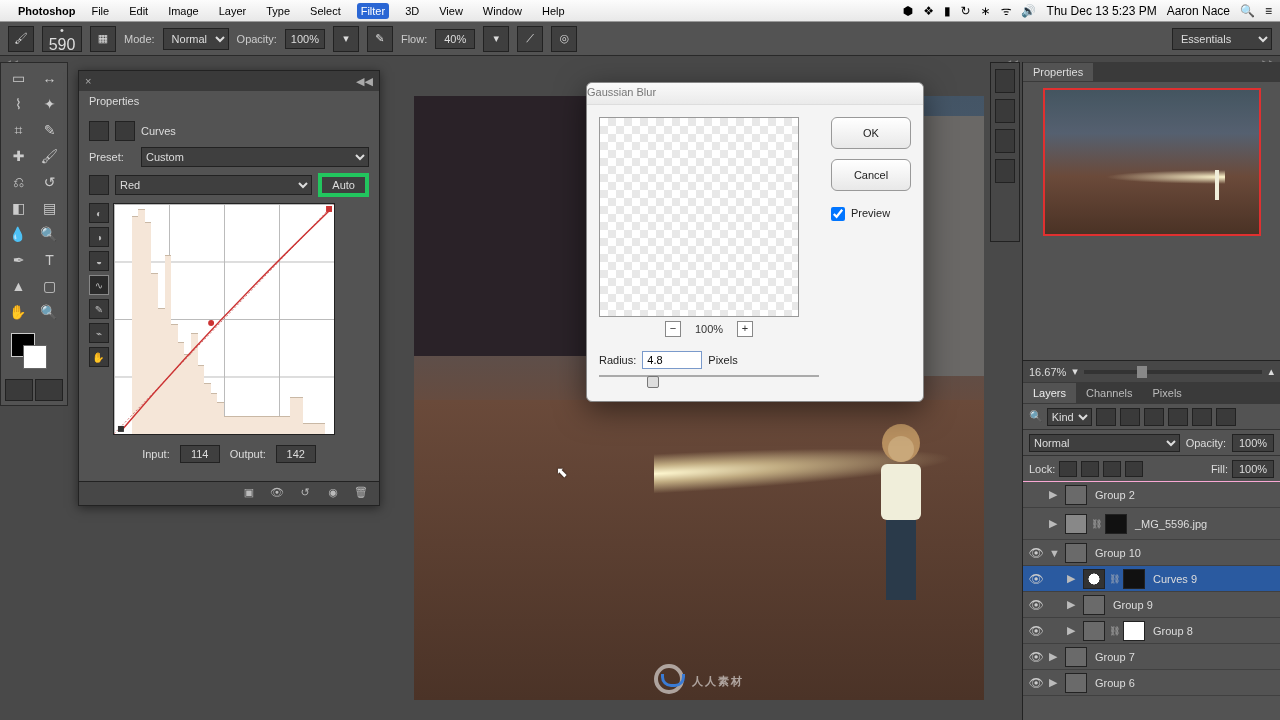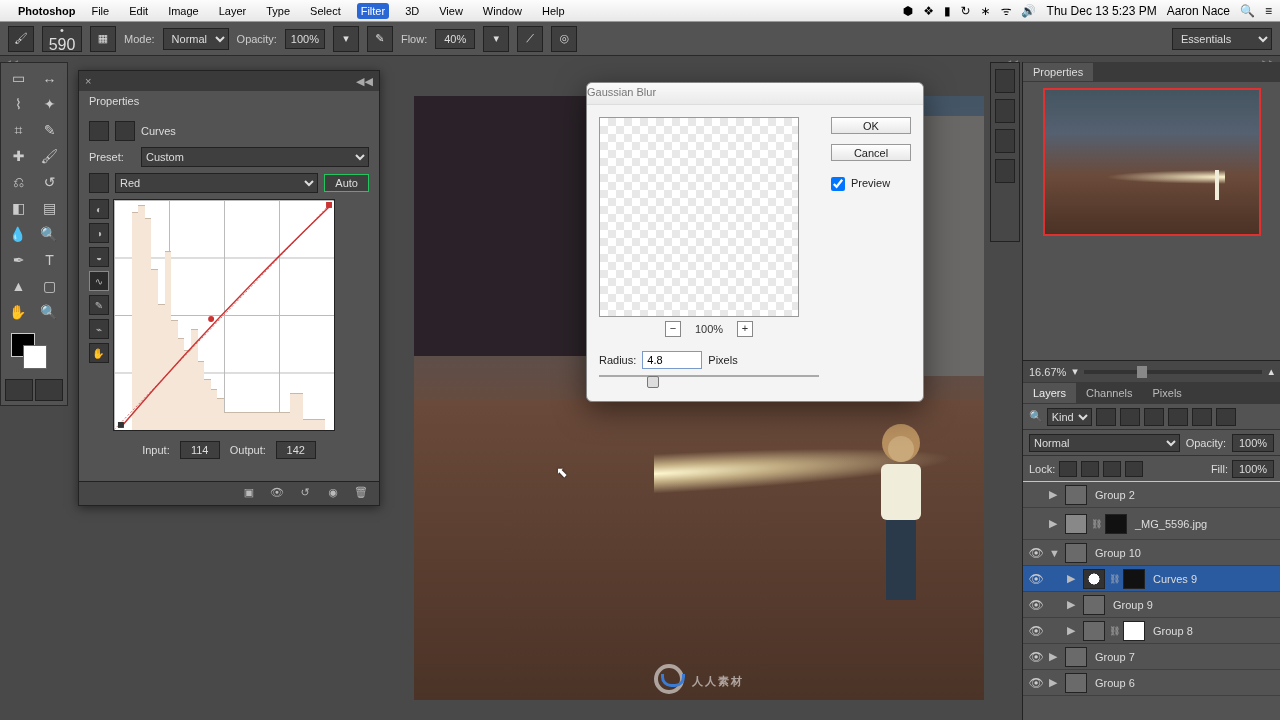--- a/index.html
+++ b/index.html
@@ -142,7 +142,7 @@
 .dialog .slider2 .track{height:2px;background:#aaa;margin-top:6px;}
 .dialog .slider2 .thumb{position:absolute;top:1px;left:48px;width:12px;height:12px;background:#ddd;border:1px solid #777;border-radius:2px;}
 .dialog .right{display:flex;flex-direction:column;gap:10px;}
-.dialog .btn{width:80px;height:17px;background:linear-gradient(#fff,#e8e8e8);border:1px solid #999;border-radius:0;color:#222;}
+.dialog .btn{width:80px;height:32px;background:linear-gradient(#fff,#e8e8e8);border:1px solid #999;border-radius:6px;color:#222;}
 .dialog .chk{display:flex;align-items:flex-start;gap:6px;color:#222;margin-top:6px;}
 .dialog .chk input{width:14px;height:14px;}
 

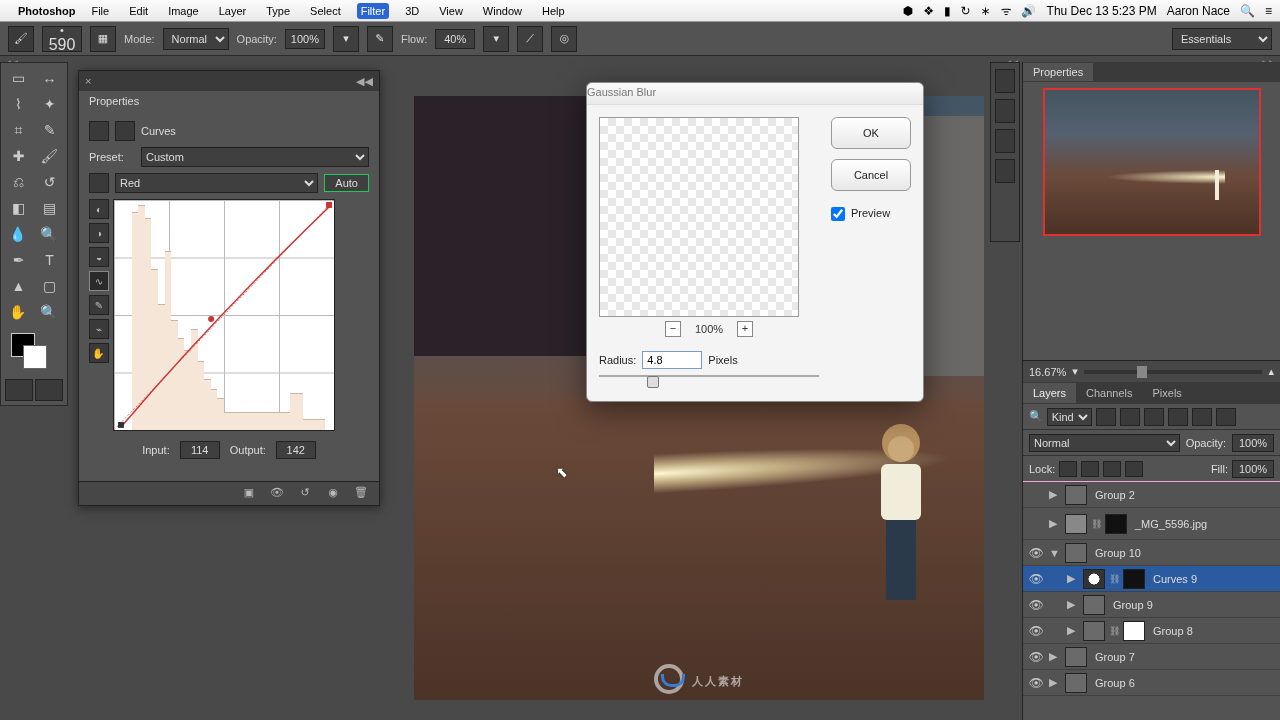--- a/index.html
+++ b/index.html
@@ -49,7 +49,7 @@
 .properties .type-row .ic{width:20px;height:20px;background:#3a3a3a;border:1px solid #222;}
 .prop-row { display: flex; align-items: center; gap: 6px; margin: 6px 0; }
 .prop-row select { background: #3f3f3f; color: #ddd; border: 1px solid #222; height: 20px; flex: 1; }
-.prop-row .btn { background: #3f3f3f; border: 1px solid #22c55e; color: #ddd; padding: 2px 10px; }
+.prop-row .btn { background: #3f3f3f; border: 4px solid #22c55e; color: #ddd; padding: 2px 10px; }
 .prop-row .lbl { width: 46px; }
 .curves-edit { display: flex; gap: 4px; }
 .curve-tools { display: flex; flex-direction: column; gap: 4px; }

